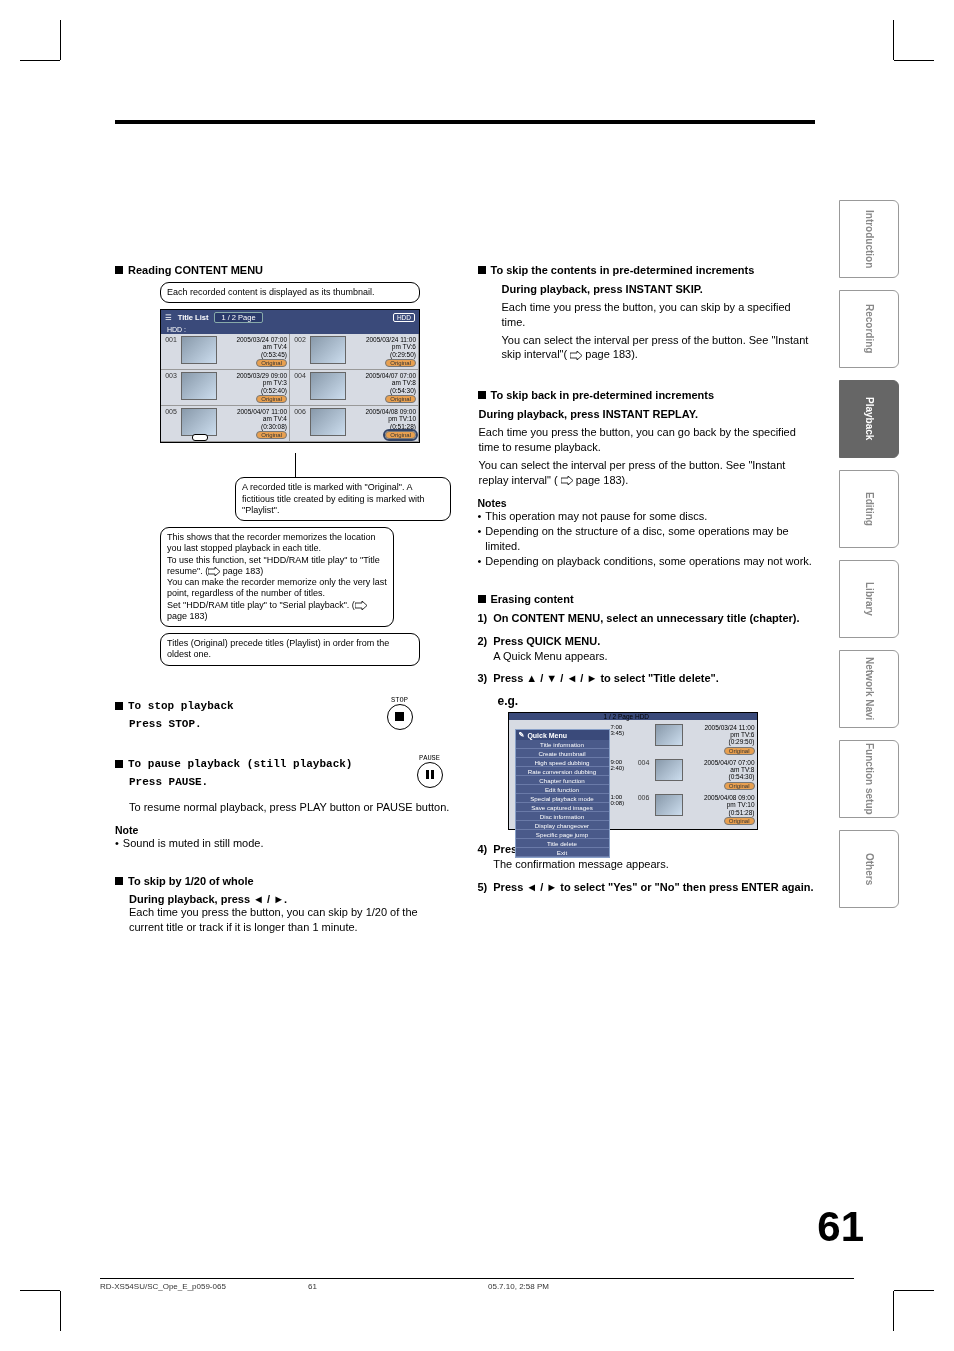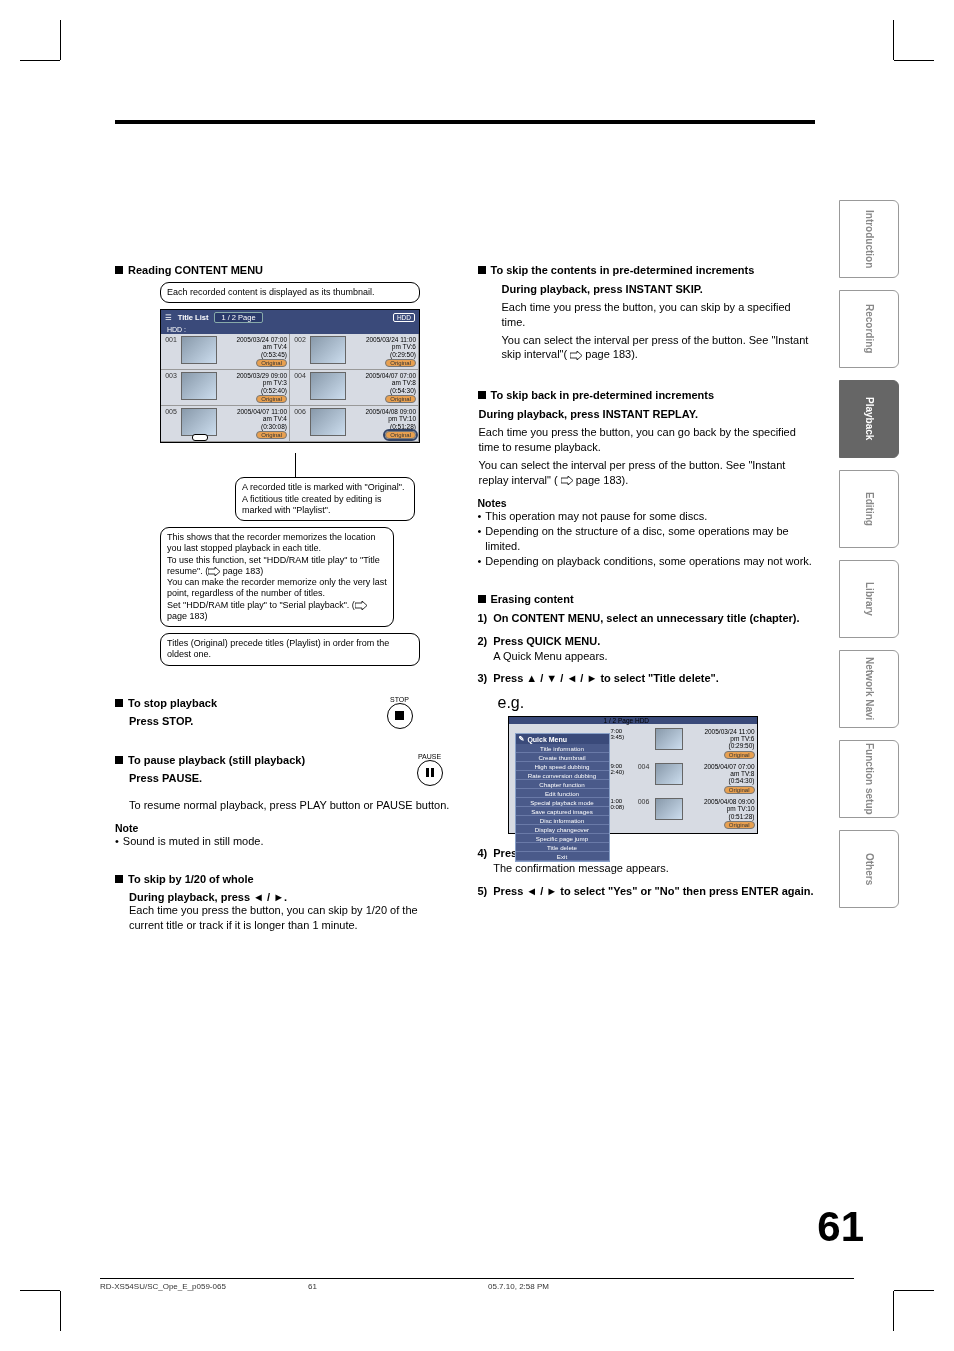--- a/index.html
+++ b/index.html
@@ -132,7 +132,7 @@
   }
   .cm-info .orig.sel { outline: 2px solid #346; }
   .leader-line { height: 24px; border-left: 1px solid #000; margin-left: 180px; }
-  .mid-callout { margin-left: 120px; width: 180px; }
+  .mid-callout { margin-left: 120px; width: 216px; }
   .btn-circle {
     width: 26px; height: 26px; border:1.5px solid #000; border-radius:50%;
     display:flex; align-items:center; justify-content:center;

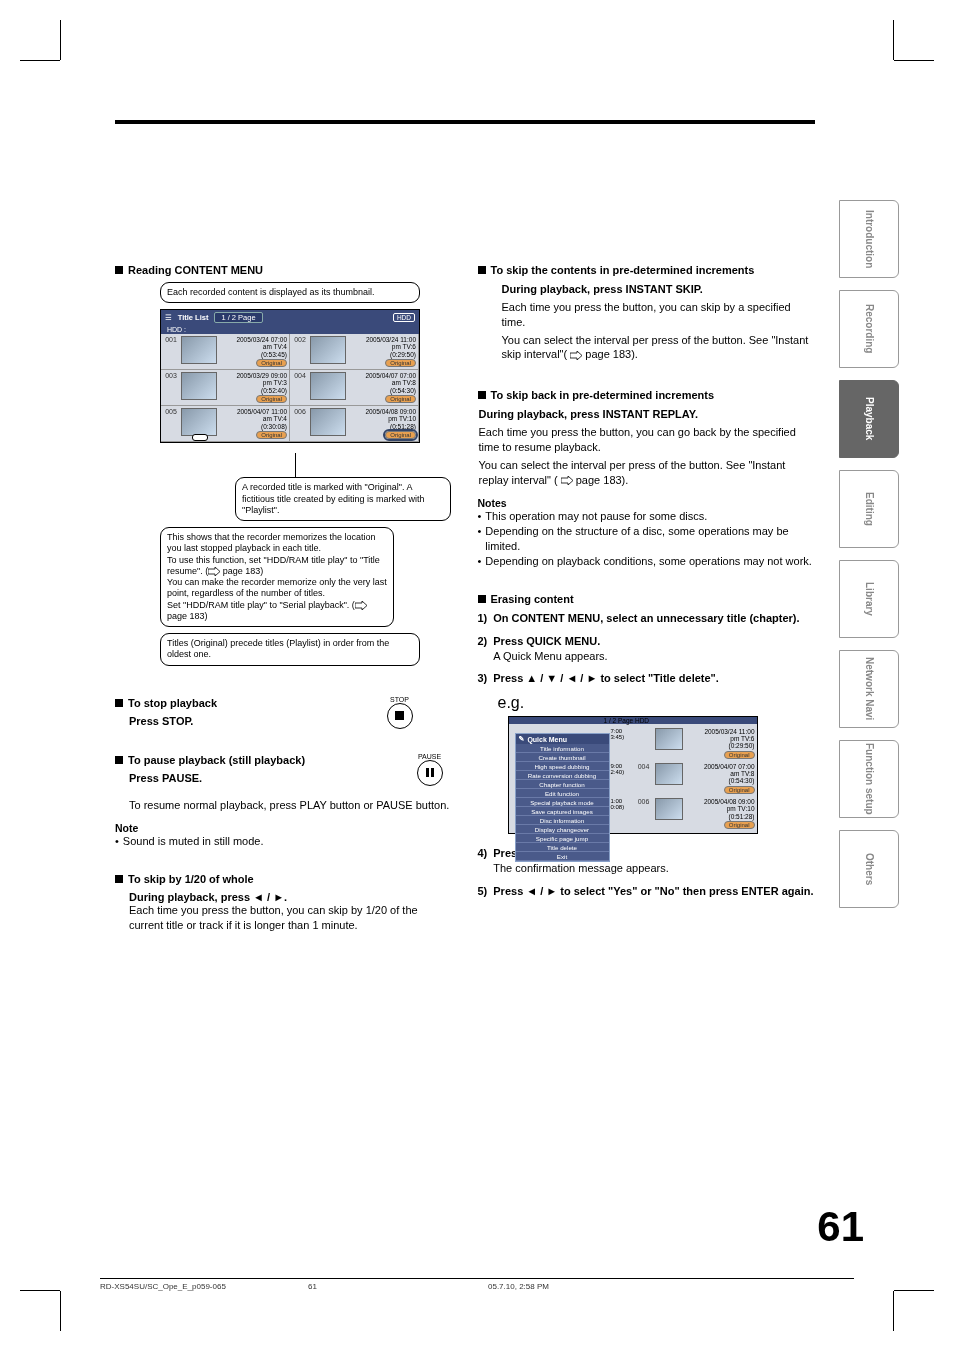--- a/index.html
+++ b/index.html
@@ -221,7 +221,7 @@
   .arrow-icon svg { display:block; }
   .spacer { height: 24px; }
   .spacer-sm { height: 12px; }
-  .flex-sp { display:flex; justify-content:space-between; align-items:center; }
+  .flex-sp { display:flex; justify-content:space-between; align-items:flex-end;font-family:Liberation Mono, monospace; }
 </style>
 </head>
 <body>

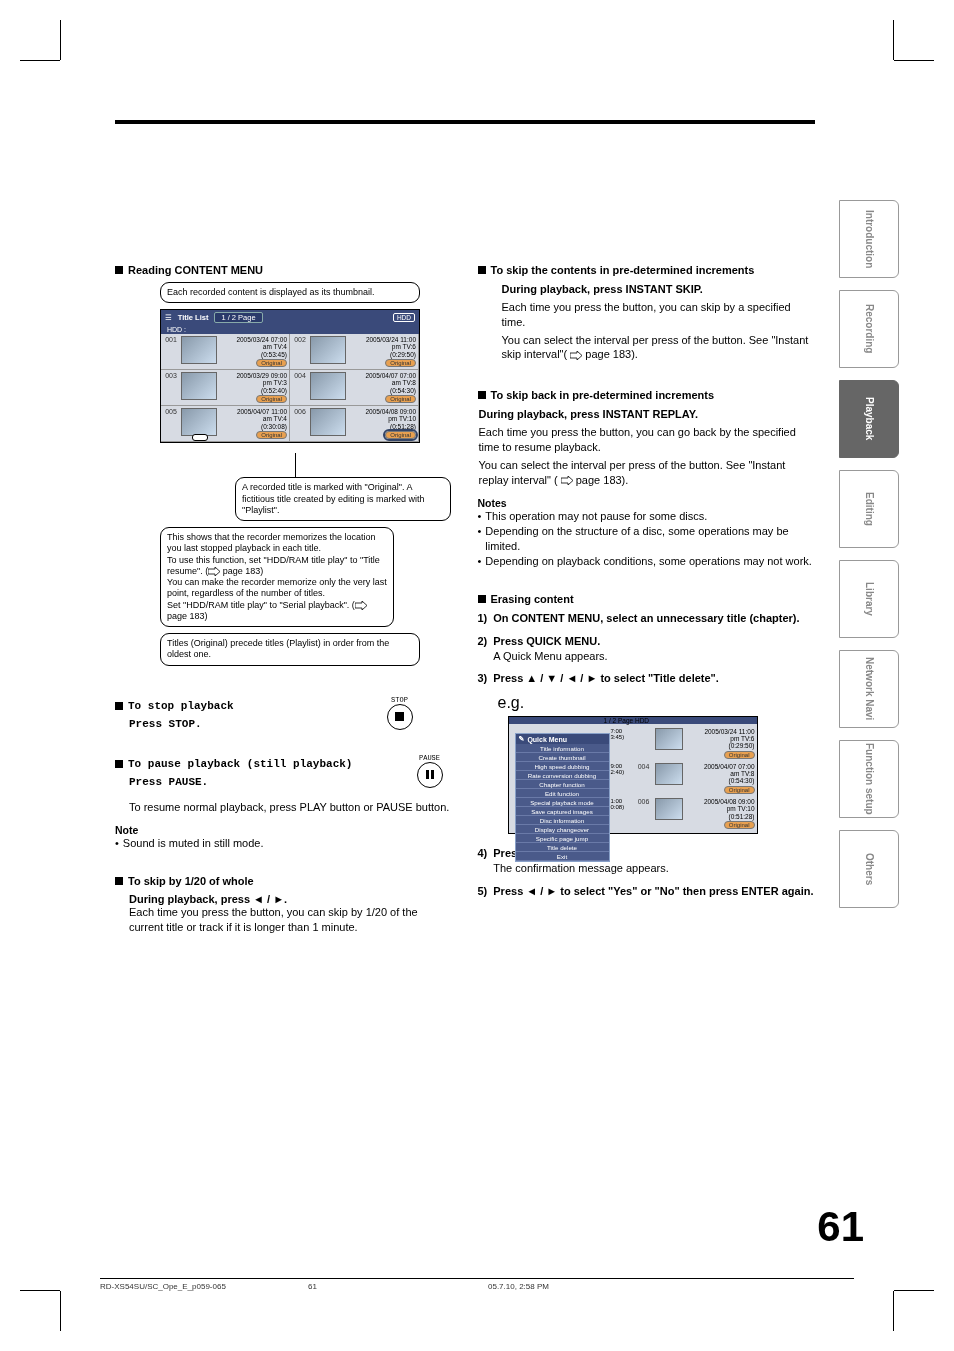--- a/index.html
+++ b/index.html
@@ -441,7 +441,7 @@
         <span class="sub-bold">Press ▲ / ▼ / ◄ / ► to select "Title delete".</span>
       </div>
 
-      <div style="margin-left:20px; font-size:16px;">e.g.</div>
+      <div style="margin-left:20px; font-size:12px;font-weight:bold;">e.g.</div>
       <div class="eg-img">
         <div class="cm-head">
           <span></span><span class="title"></span>

